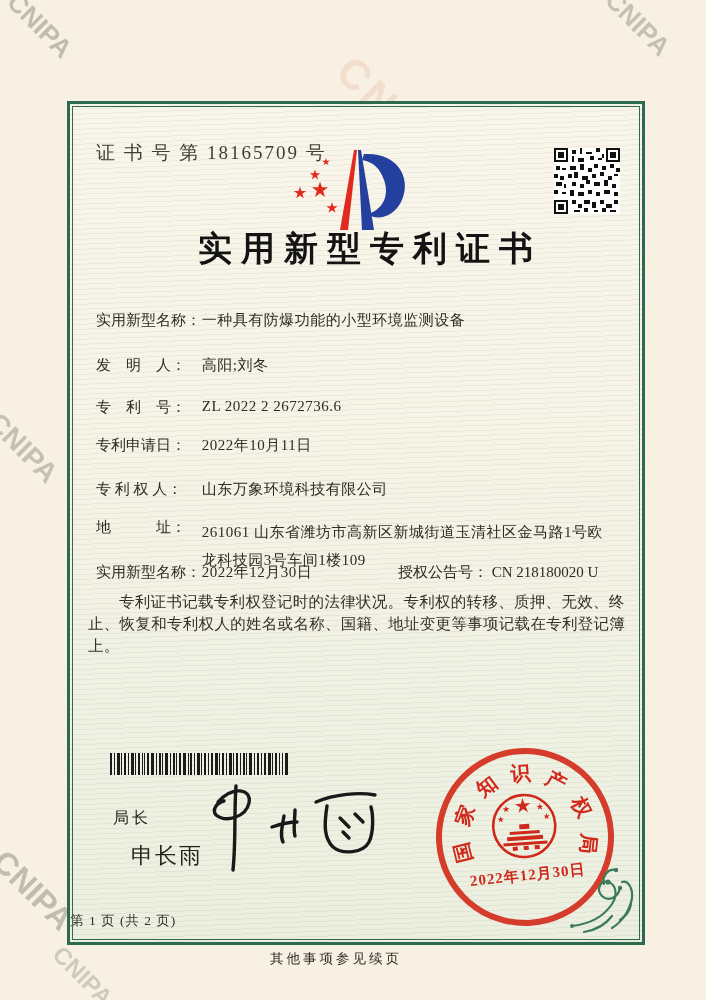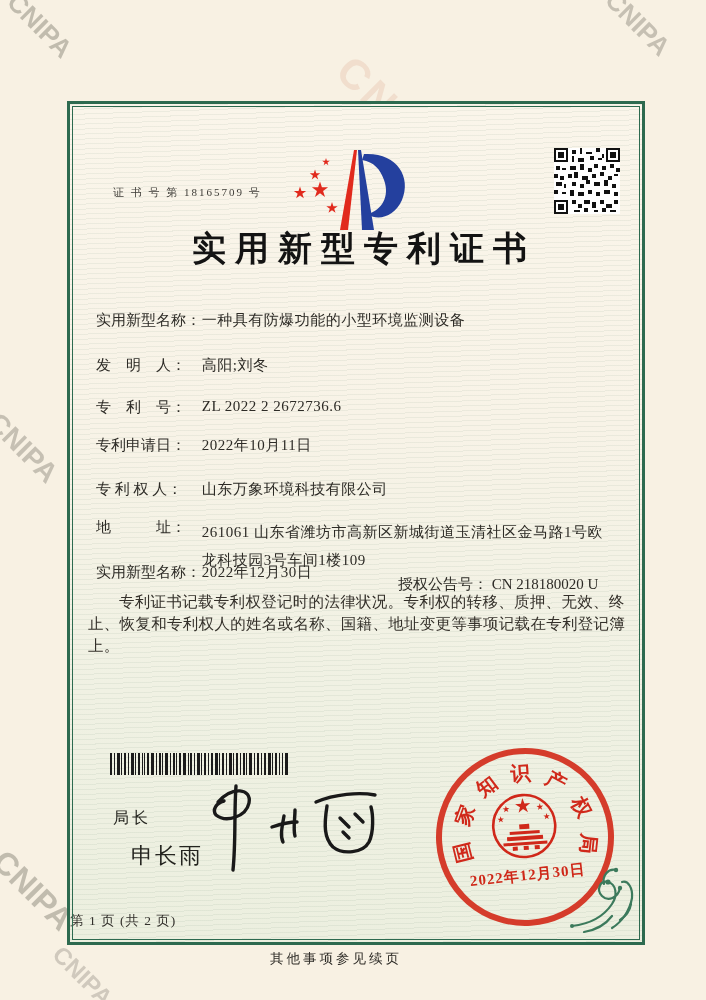--- a/index.html
+++ b/index.html
@@ -25,7 +25,7 @@
   .guilloche{position:absolute;inset:0;pointer-events:none;
          background:repeating-linear-gradient(178deg,rgba(96,132,108,.09) 0 1px,transparent 1px 5px);}
 
-  .cert-no{position:absolute;left:43px;top:36px;font-size:11px;letter-spacing:2px;color:#3f3d38;margin-top:45px;}
+  .cert-no{position:absolute;left:26px;top:36px;font-size:19px;letter-spacing:2px;color:#3f3d38;}
 
   .logo{position:absolute;left:220px;top:40px;width:134px;height:92px;}
   .qr{position:absolute;left:484px;top:44px;width:66px;height:66px;}

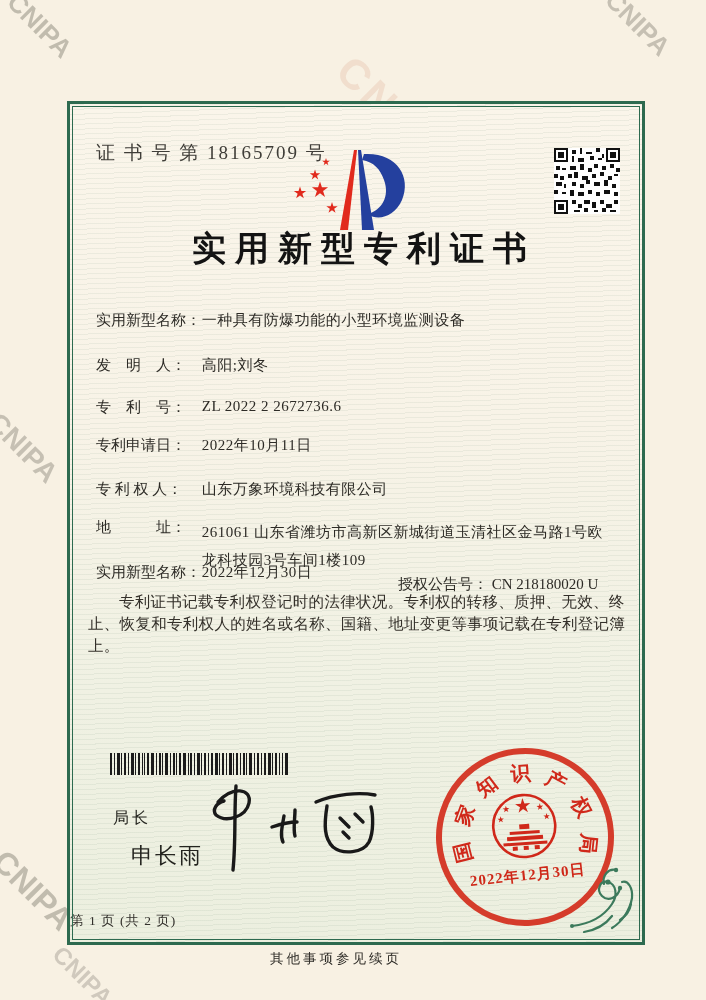--- a/index.html
+++ b/index.html
@@ -30,7 +30,7 @@
   .logo{position:absolute;left:220px;top:40px;width:134px;height:92px;}
   .qr{position:absolute;left:484px;top:44px;width:66px;height:66px;}
 
-  .title{position:absolute;left:8px;top:122px;width:100%;text-align:center;
+  .title{position:absolute;left:14px;top:122px;width:100%;text-align:center;
          font-size:34px;font-weight:bold;letter-spacing:9px;color:#131313;}
 
   .row{position:absolute;left:26px;font-size:15px;color:#2d2b26;white-space:nowrap;}

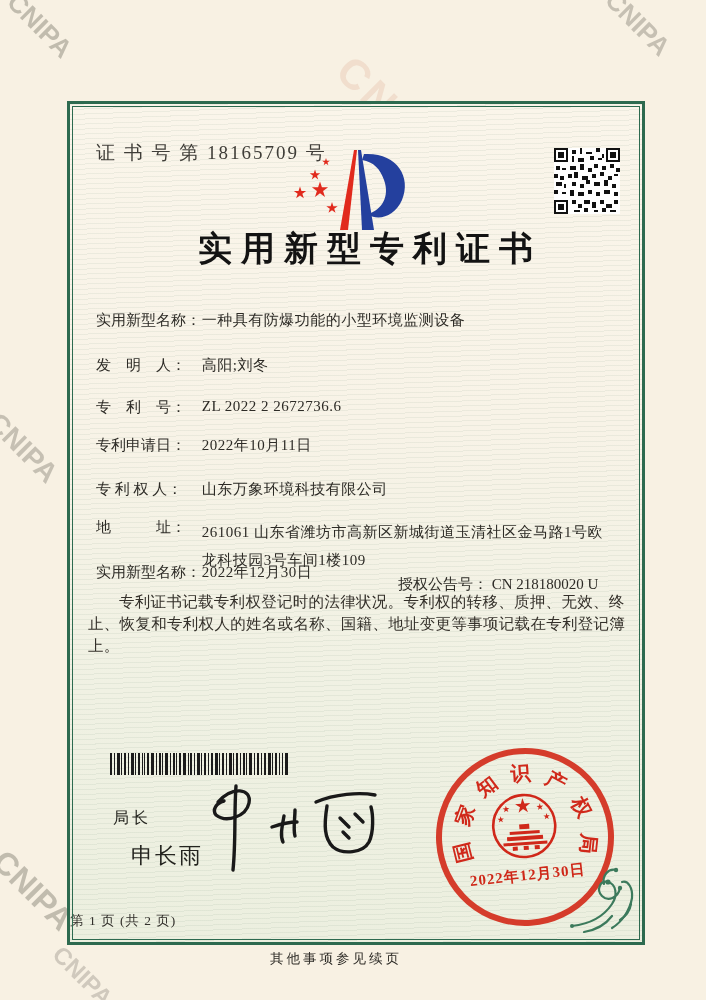--- a/index.html
+++ b/index.html
@@ -39,7 +39,7 @@
   .r-name{top:207px}.r-inv{top:252px}.r-pno{top:294px}.r-fil{top:332px}
   .r-own{top:376px}.r-addr{top:414px}.r-grant{top:459px}
   .r-addr .val{white-space:normal;width:414px;line-height:28px;}
-  .grant2{position:absolute;left:302px;top:12px;}
+  .grant2{position:absolute;left:302px;top:0;}
 
   .paras{position:absolute;left:18px;top:487px;width:538px;font-size:15.5px;
          line-height:22px;color:#34302a;}

